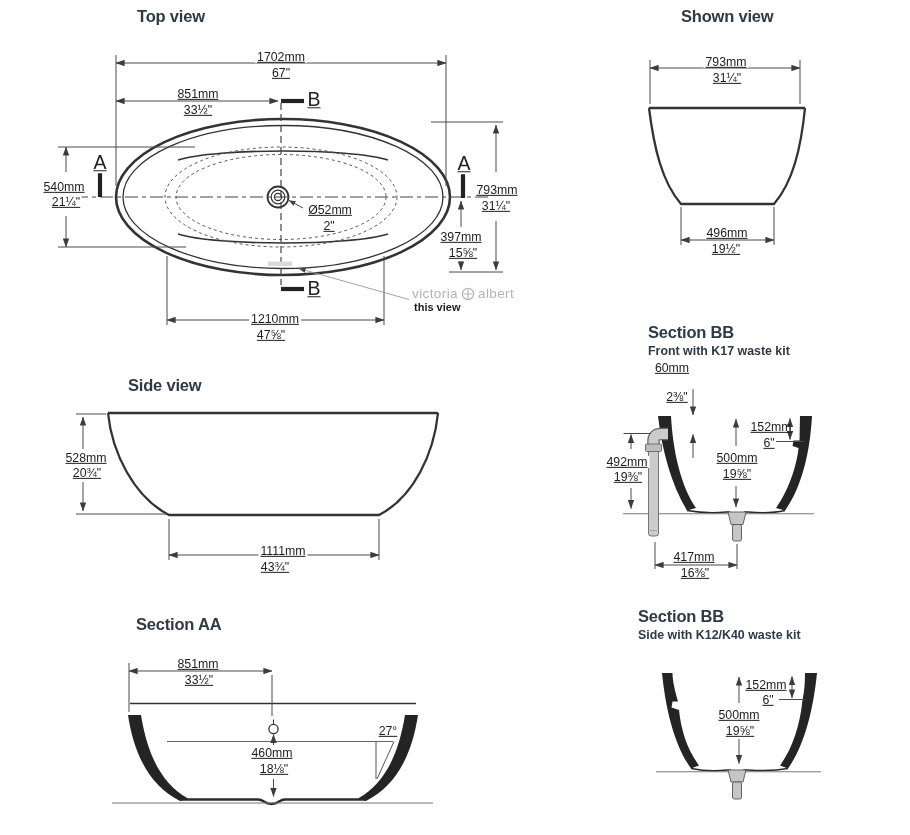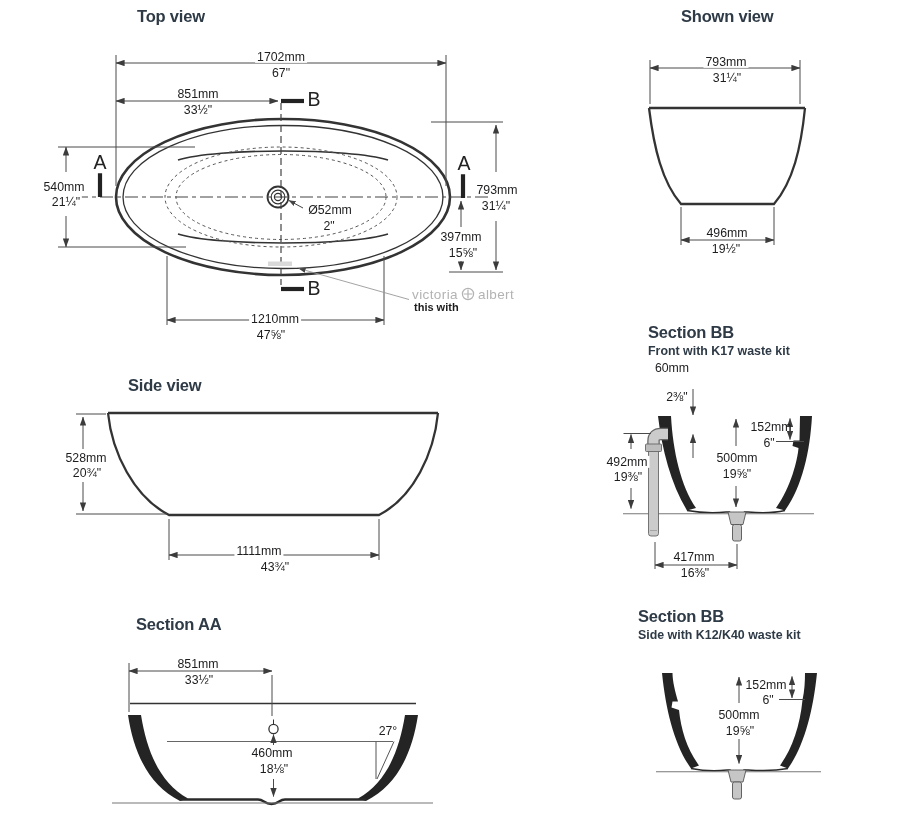--- a/index.html
+++ b/index.html
@@ -7,7 +7,7 @@
         font-family:"Liberation Sans","DejaVu Sans",sans-serif;}
   #lines{position:absolute;left:0;top:0;}
   .d{position:absolute;transform:translate(-50%,-50%);font-size:12.3px;color:#1d1d1f;
-     white-space:nowrap;line-height:1;}
+     white-space:nowrap;line-height:1;text-decoration:underline;}
   .w{background:#fff;padding:0 2px;}
   .t{position:absolute;font-weight:bold;font-size:16.5px;color:#2e3a46;letter-spacing:-0.2px;
      white-space:nowrap;line-height:1;}

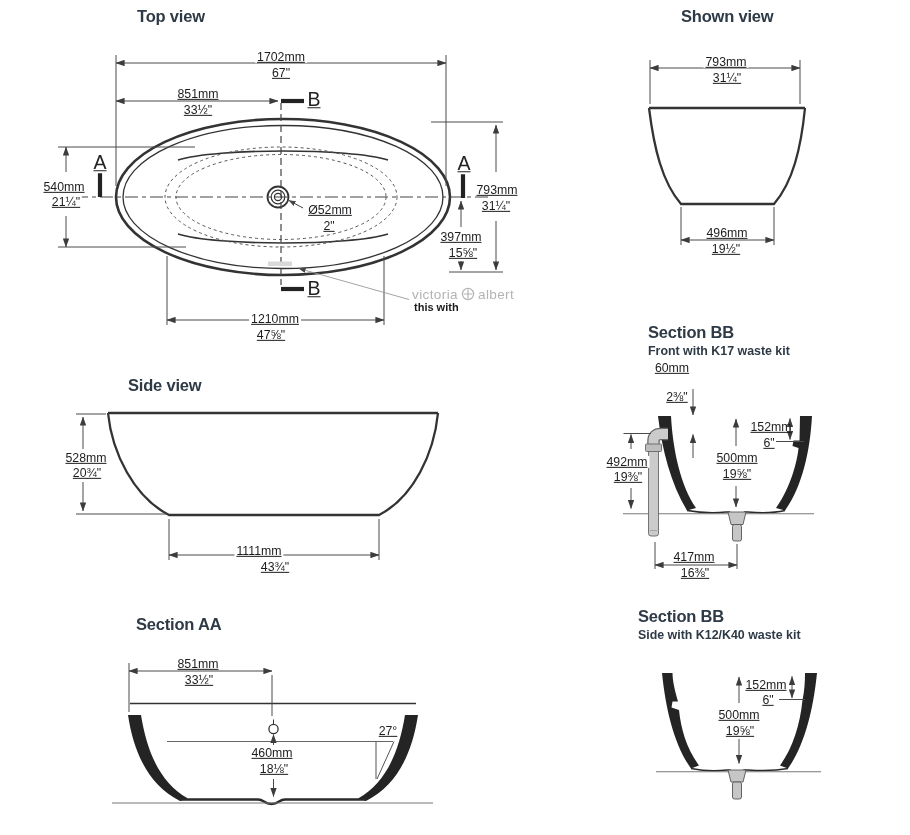--- a/index.html
+++ b/index.html
@@ -13,7 +13,7 @@
      white-space:nowrap;line-height:1;}
   .st{position:absolute;font-weight:bold;font-size:12.4px;color:#2e3a46;white-space:nowrap;line-height:1;}
   .mk{font-size:19.5px;color:#222;background:#fff;padding:0 1px;}
-  .logo{position:absolute;display:flex;align-items:flex-end;gap:3px;color:#b3b3b3;
+  .logo{position:absolute;display:flex;align-items:center;gap:3px;color:#b3b3b3;
         font-size:13.5px;letter-spacing:.4px;line-height:1;}
   .ts{position:absolute;font-size:11px;font-weight:bold;color:#1c1c1c;line-height:1;}
 </style>

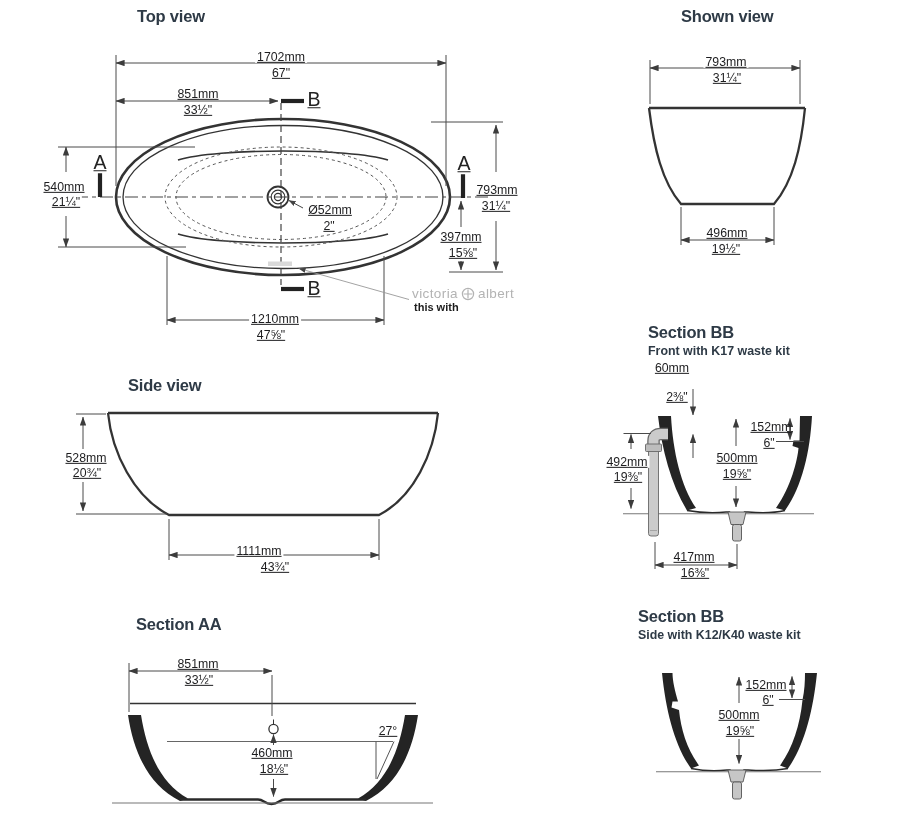--- a/index.html
+++ b/index.html
@@ -187,7 +187,7 @@
     </svg>
     <span>albert</span>
   </div>
-  <div class="ts" style="left:414px;top:302px">this with</div>
+  <div class="ts" style="left:414px;top:302px">this view</div>
 
   <div class="t" style="left:681px;top:8px">Shown view</div>
   <div class="d w" style="left:726px;top:62px">793mm</div>

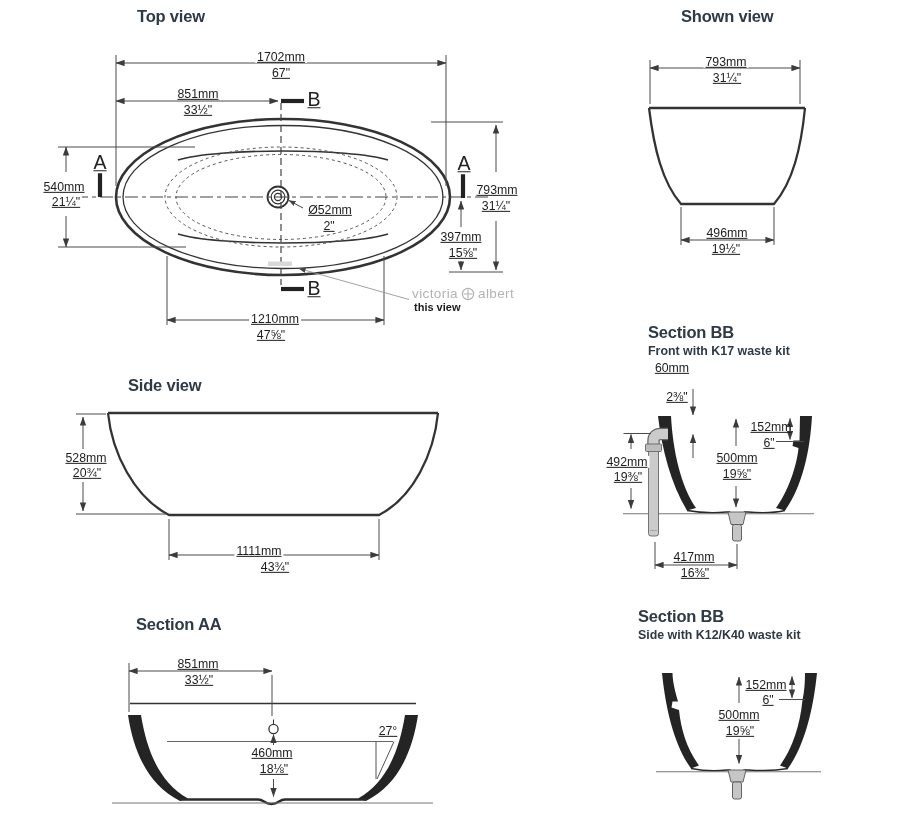--- a/index.html
+++ b/index.html
@@ -198,7 +198,7 @@
   <div class="t" style="left:128px;top:377px">Side view</div>
   <div class="d w" style="left:86px;top:458px">528mm</div>
   <div class="d w" style="left:87px;top:473px">20¾"</div>
-  <div class="d w" style="left:259px;top:551px">1111mm</div>
+  <div class="d w" style="left:283px;top:551px">1111mm</div>
   <div class="d" style="left:275px;top:567px">43¾"</div>
 
   <div class="t" style="left:136px;top:616px">Section AA</div>

